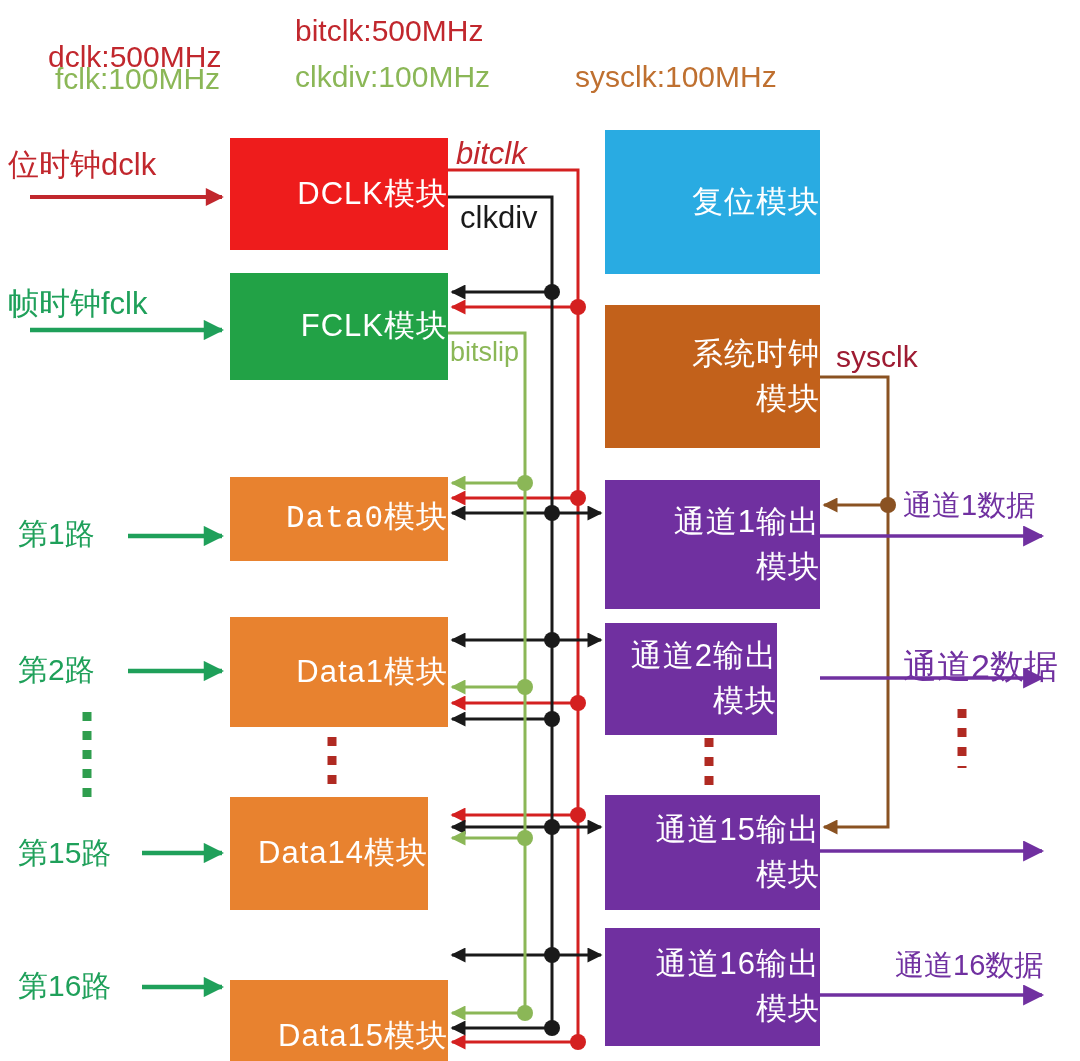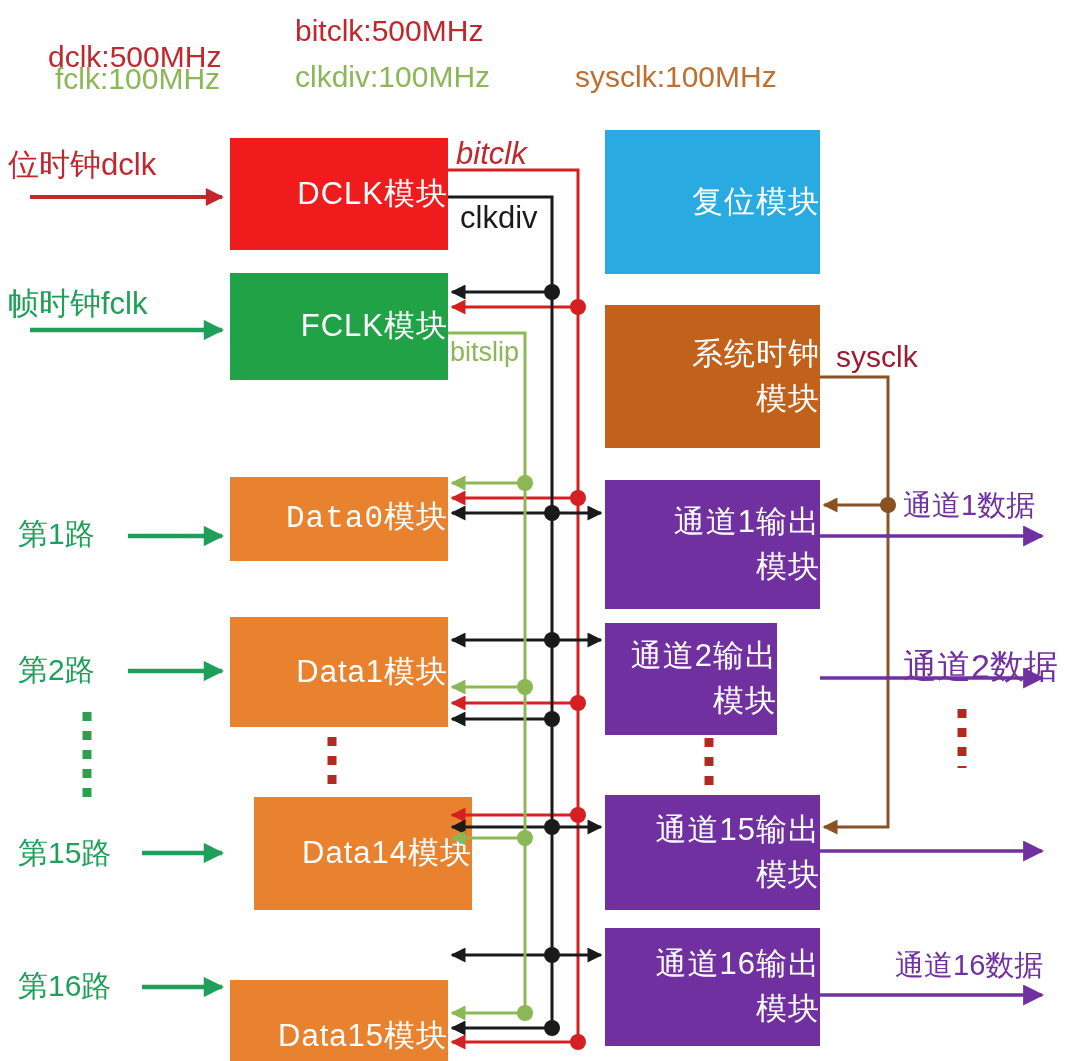--- a/index.html
+++ b/index.html
@@ -78,7 +78,7 @@
     <span>Data1模块</span>
   </div>
 
-  <div class="block bg-orange" style="left:230px;top:797px;width:218px;height:113px;margin-left:24px;">
+  <div class="block bg-orange" style="left:230px;top:797px;width:198px;height:113px;">
     <span>Data14模块</span>
   </div>
 

